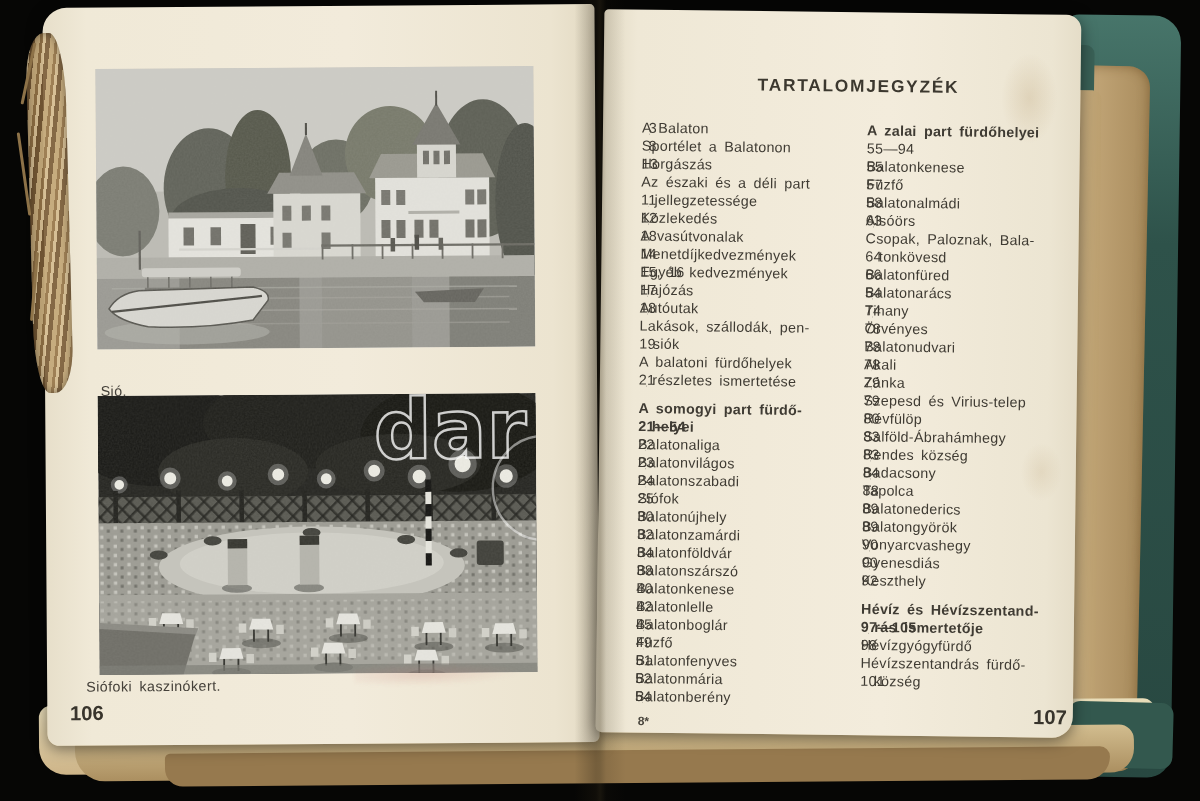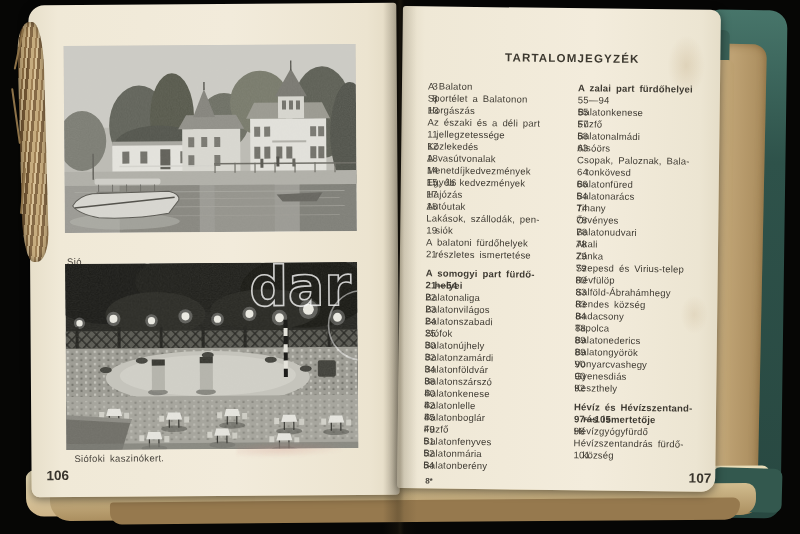--- a/index.html
+++ b/index.html
@@ -68,7 +68,7 @@
   .photo-bottom{left:35px;top:259px;width:292px;height:186px;}
   .caption{font-size:9.5px;letter-spacing:.3px;word-spacing:2px;color:#45413a;white-space:nowrap;}
   .caption.c1{left:37px;top:235px;margin-top:16px;}
-  .caption.c2{left:43px;top:448px;}
+  .caption.c2{left:26px;top:448px;}
   .pagenum{font-size:13.5px;font-weight:700;color:#38342c;}
   .pagenum-left{left:15px;top:463px;text-align:center;}
   .pagenum-right{right:4px;top:461px;}

